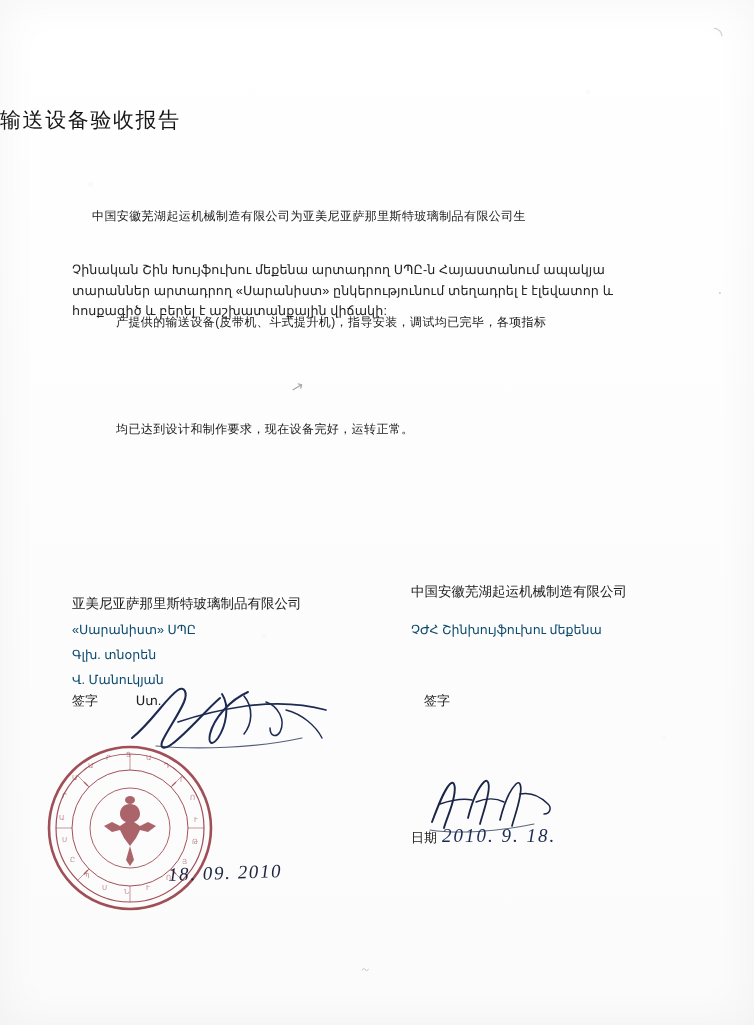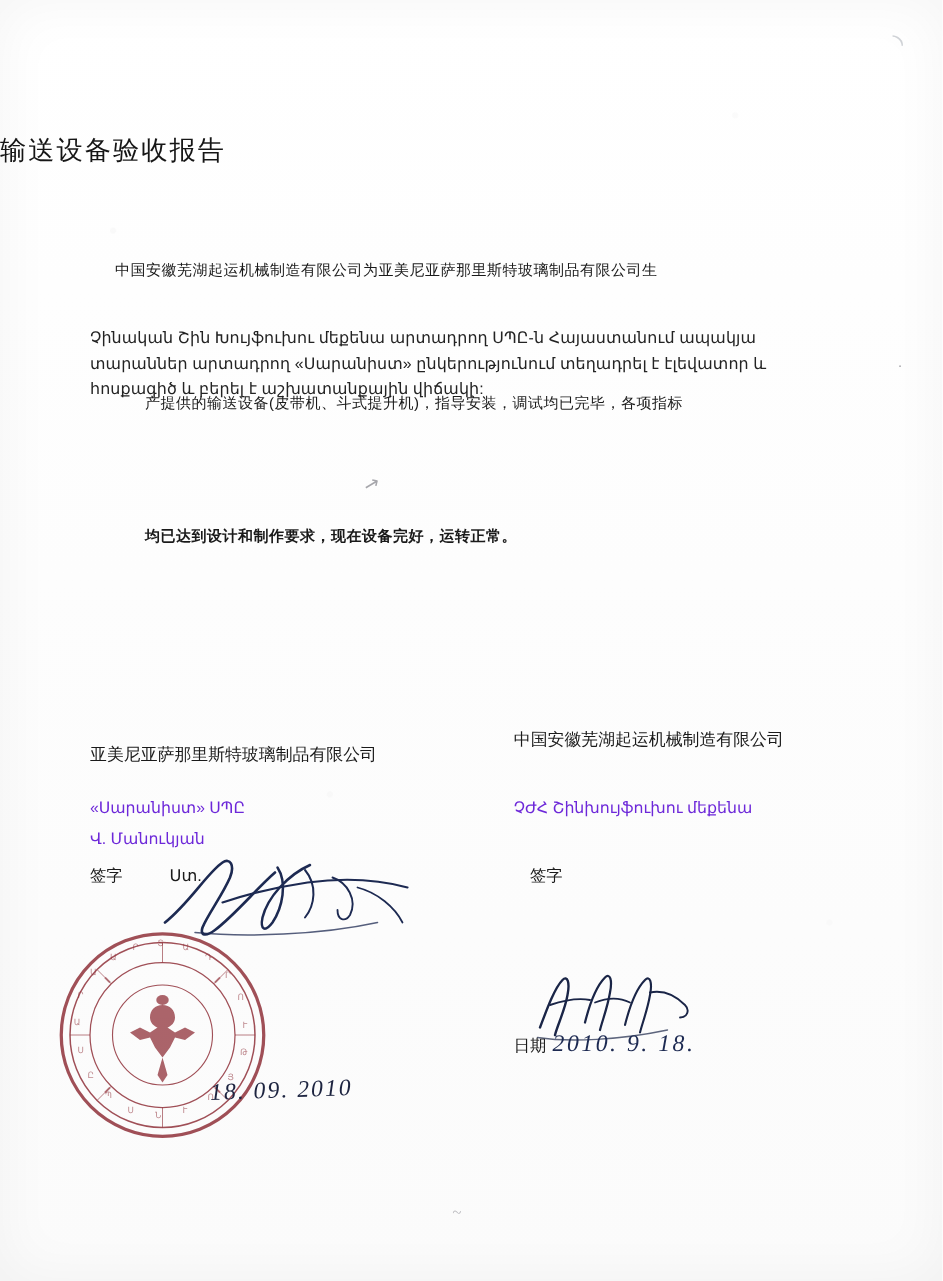--- a/index.html
+++ b/index.html
@@ -57,7 +57,7 @@
   .p-zh1 { top: 207px; left: 92px; width: 600px; }
   .p-hy  { top: 244px; left: 72px; width: 610px; font-size: 12.7px; line-height: 1.62; letter-spacing: 0.1px; color: #232323; margin-top: 16px; }
   .p-zh2 { top: 313px; left: 116px; width: 580px; }
-  .p-zh3 { top: 420px; left: 116px; width: 560px; font-weight: bold; }
+  .p-zh3 { top: 420px; left: 116px; width: 560px; }
 
   .sig-block {
     position: absolute;

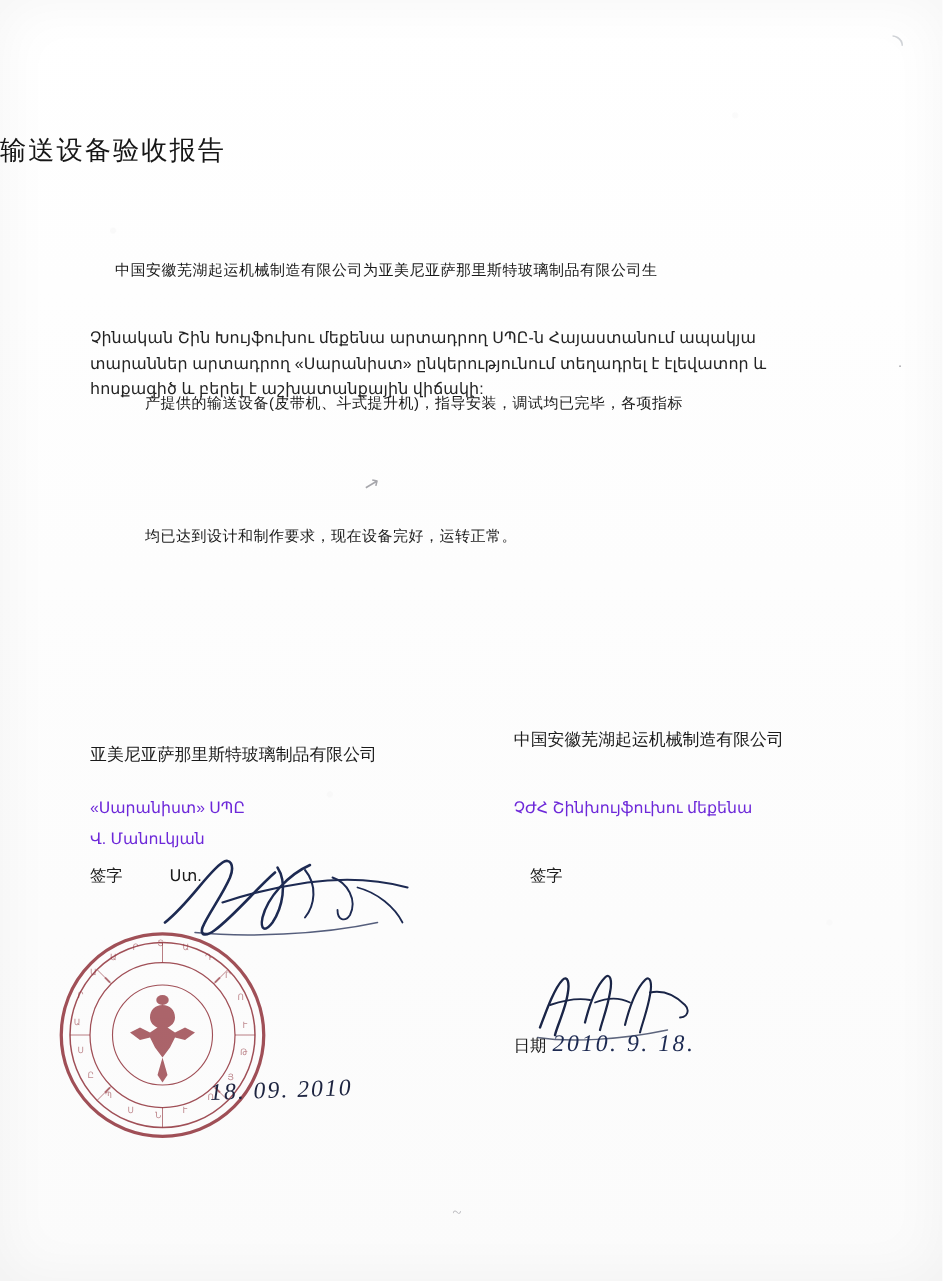--- a/index.html
+++ b/index.html
@@ -67,7 +67,7 @@
   .sig-head-left  { top: 583px; left: 72px; margin-top: 12px; }
   .sig-head-right { top: 583px; left: 411px; }
 
-  .sig-lines { position: absolute; font-size: 12.6px; line-height: 2.0; color: #6d28d9; margin-top: 16px; }
+  .sig-lines { position: absolute; font-size: 12.6px; line-height: 2.0; color: #0c4a6e; }
   .sig-left-lines  { top: 618px; left: 72px; width: 320px; }
   .sig-right-lines { top: 618px; left: 411px; width: 300px; }
 

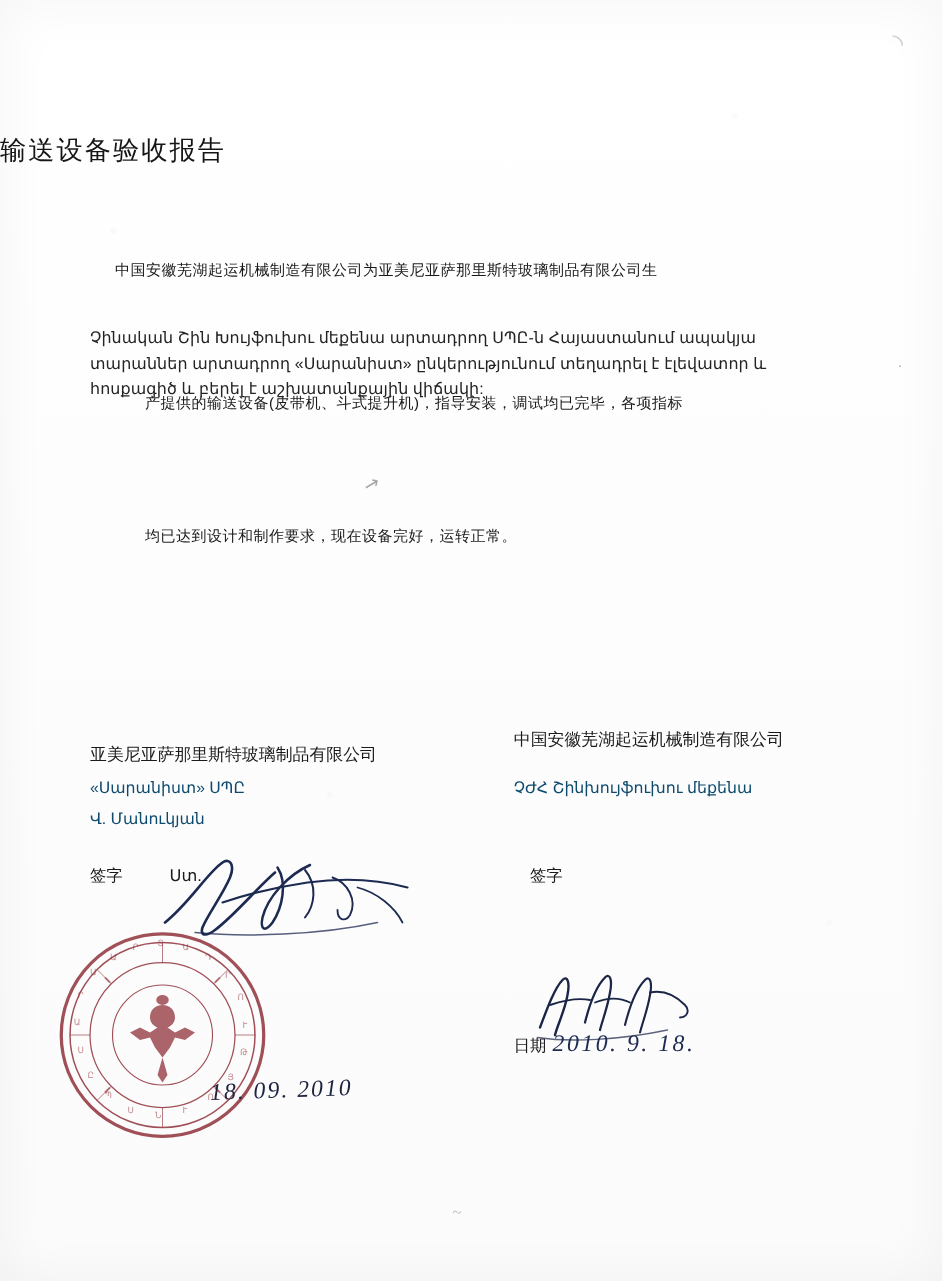--- a/index.html
+++ b/index.html
@@ -147,6 +147,7 @@
 
 <div class="sig-lines sig-left-lines">
   <div>«Սարանիստ» ՍՊԸ</div>
+  <div>Գլխ. տնօրեն</div>
   <div>Վ. Մանուկյան</div>
 </div>
 

